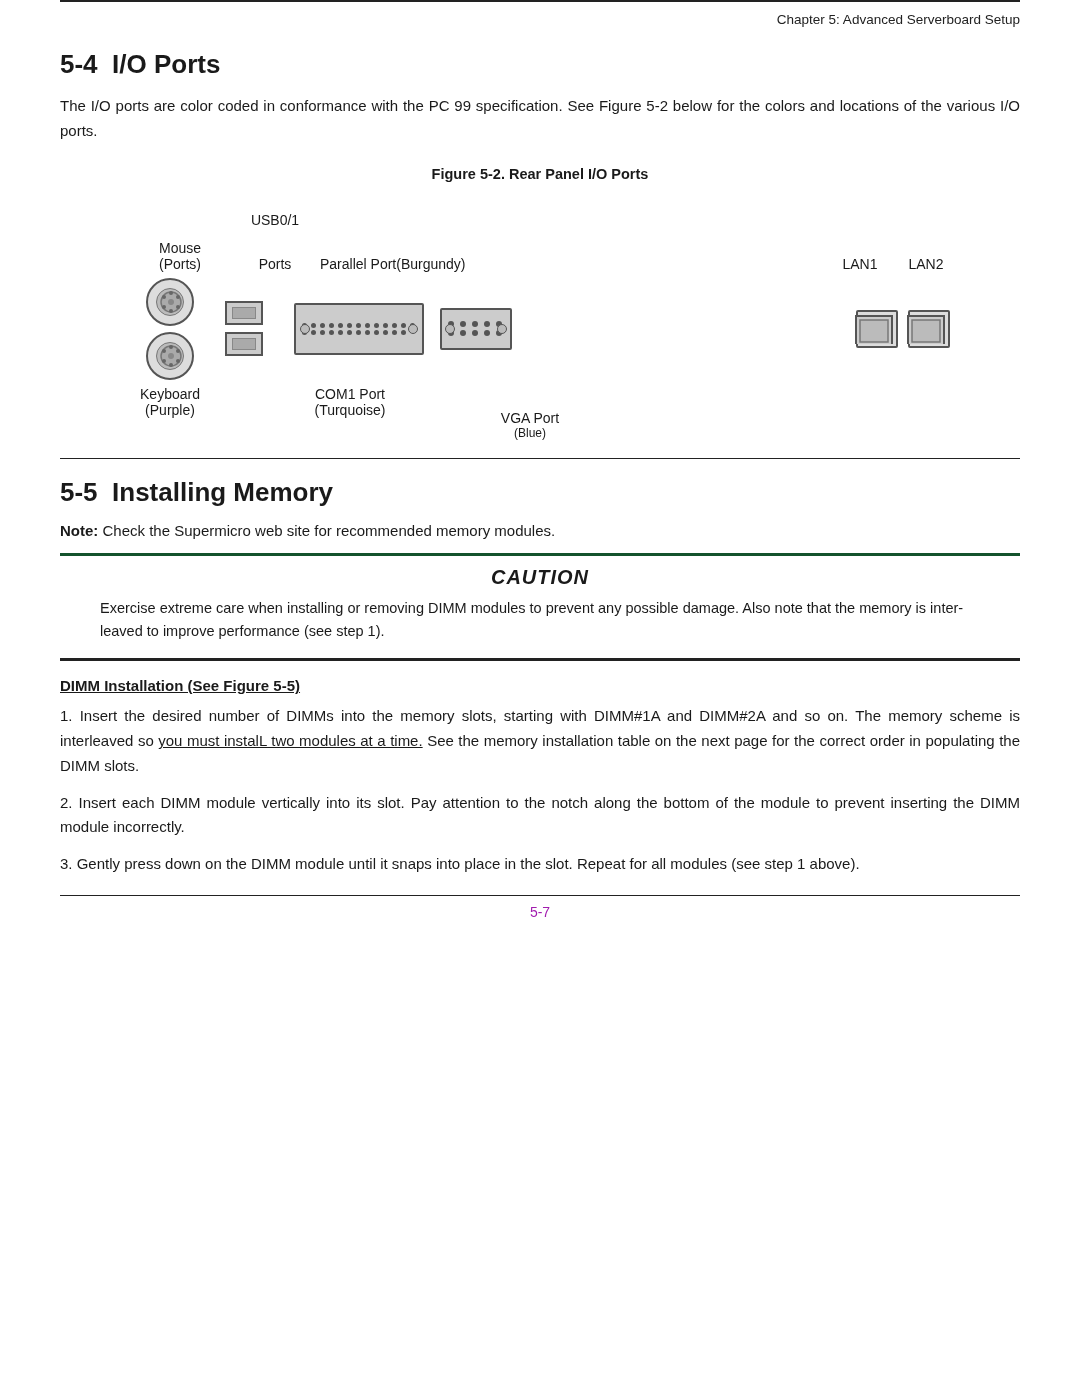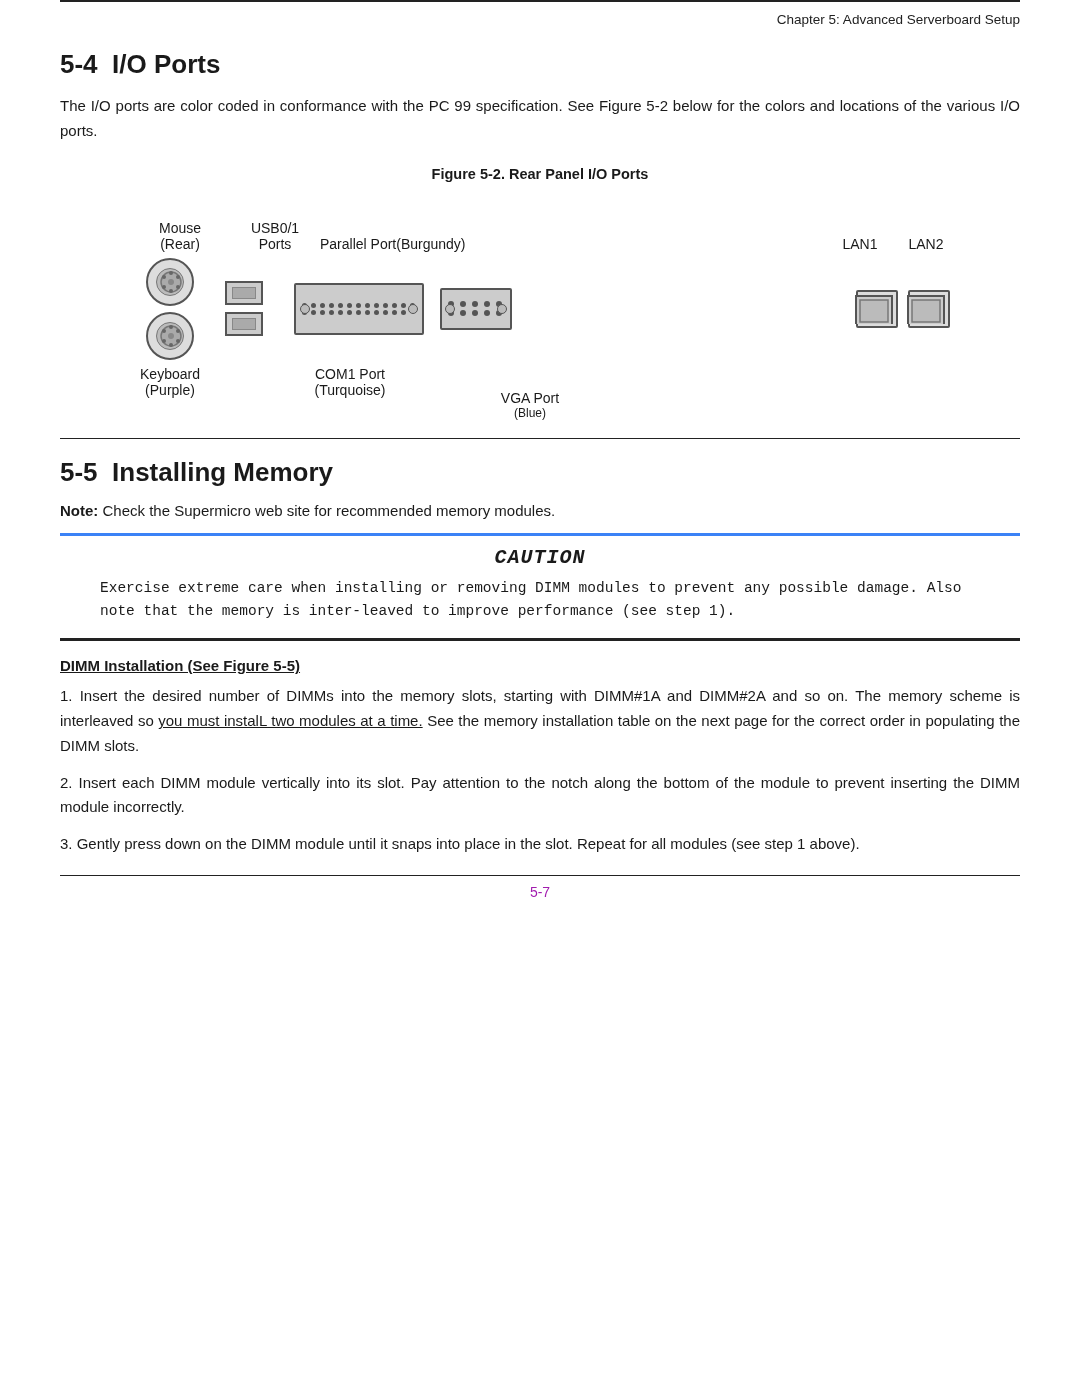--- a/index.html
+++ b/index.html
@@ -266,7 +266,7 @@
             <span style="font-size:14px;">(Rear)</span>
           </div>
 
-          <div style="width:90px; display:flex; flex-direction:column; align-items:center; margin-top: 28px;">
+          <div style="width:90px; display:flex; flex-direction:column; align-items:center; margin-top: 20px; gap: 28px;">
             <span style="font-size:14px;">USB0/1</span>
             <span style="font-size:14px;">Ports</span>
           </div>

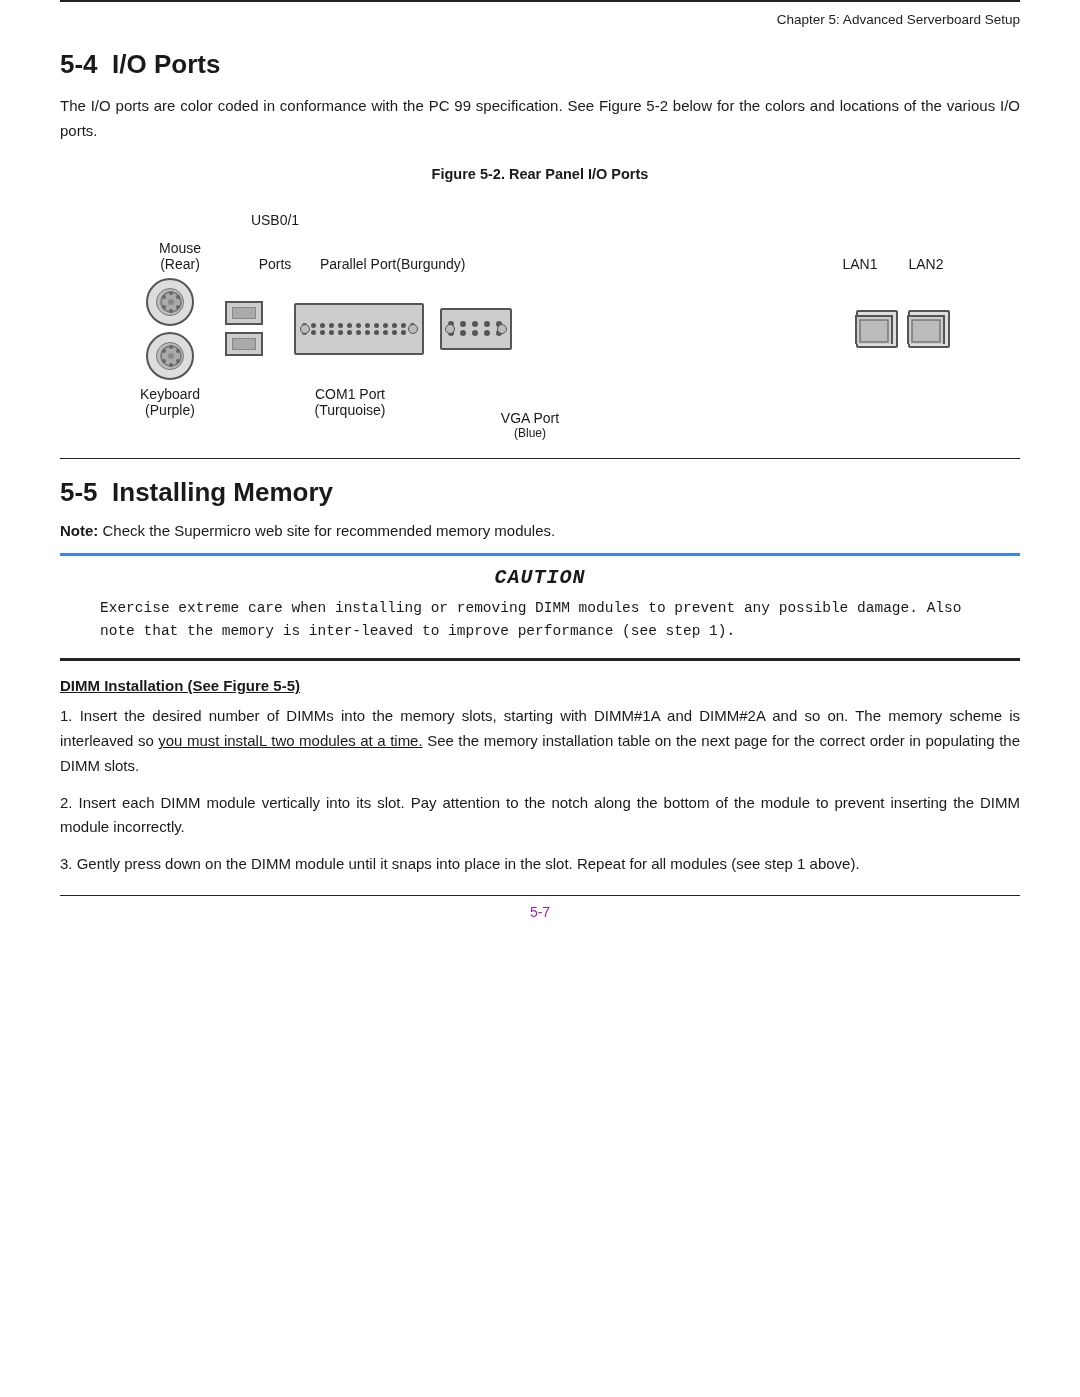--- a/index.html
+++ b/index.html
@@ -263,7 +263,7 @@
 
           <div style="width:100px; display:flex; flex-direction:column; align-items:center;">
             <span style="font-size:14px;">Mouse</span>
-            <span style="font-size:14px;">(Rear)</span>
+            <span style="font-size:14px;">(Ports)</span>
           </div>
 
           <div style="width:90px; display:flex; flex-direction:column; align-items:center; margin-top: 20px; gap: 28px;">

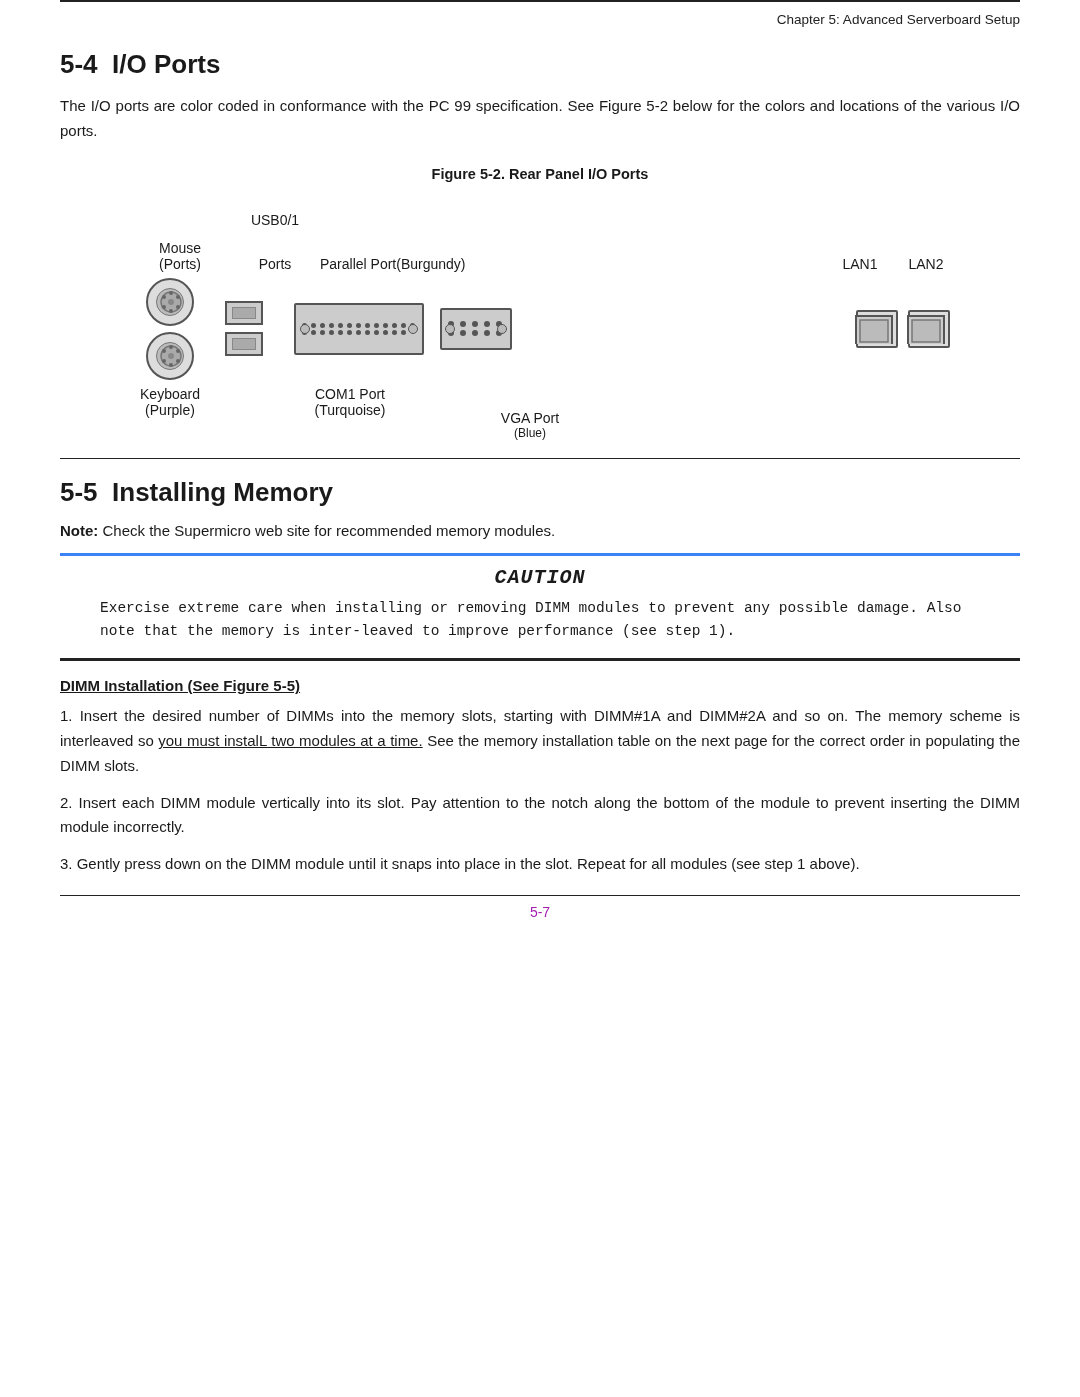--- a/index.html
+++ b/index.html
@@ -169,12 +169,11 @@
     }
     
     .caution-box {
-      border-top: 3px solid #3b82f6;
+      border-top: 3px solid #14532d;
       border-bottom: 3px solid #222;
       margin: 10px 0 16px 0;
       padding: 10px 40px 14px 40px;
       text-align: center;
-      font-family: Liberation Mono, monospace;
     }
     .caution-title {
       font-style: italic;

